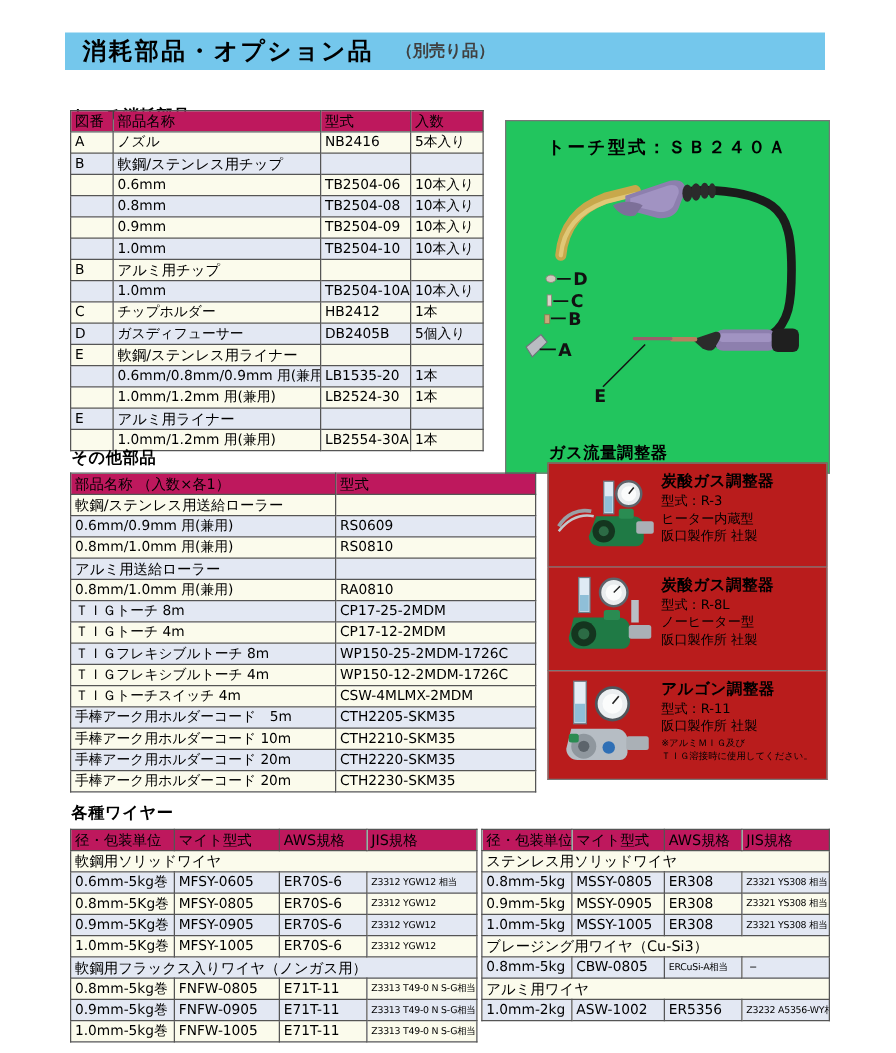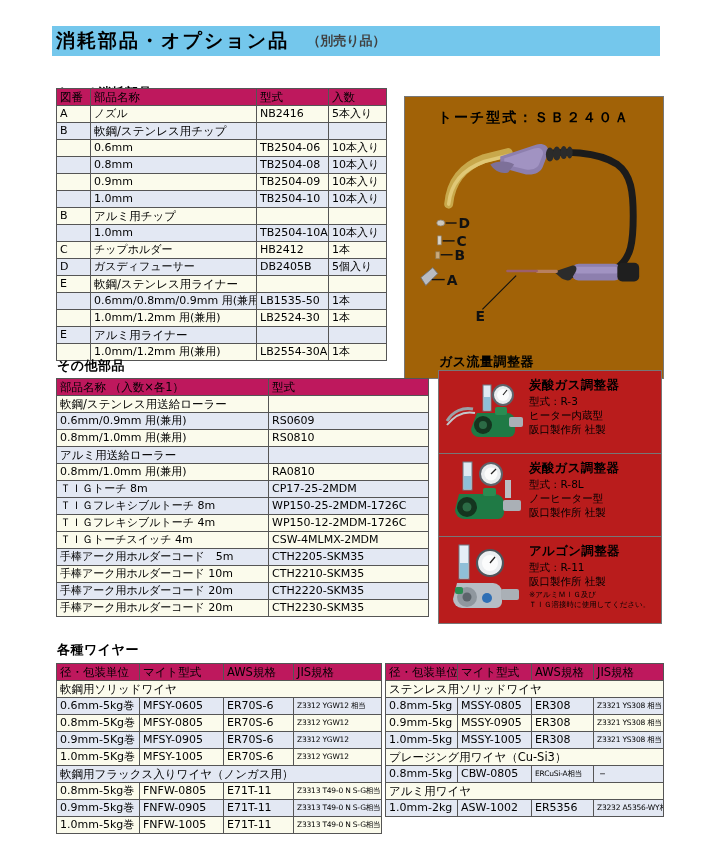--- a/index.html
+++ b/index.html
@@ -23,7 +23,7 @@
   }
   .title-band .t1 {
     font-size: 19px; font-weight: bold; letter-spacing: 2px;
-    padding-left: 4px; color: #000;
+    padding-left: 14px; color: #000;
   }
   .title-band .t2 {
     font-size: 13px; font-weight: bold; margin-left: 18px; color: #404040;

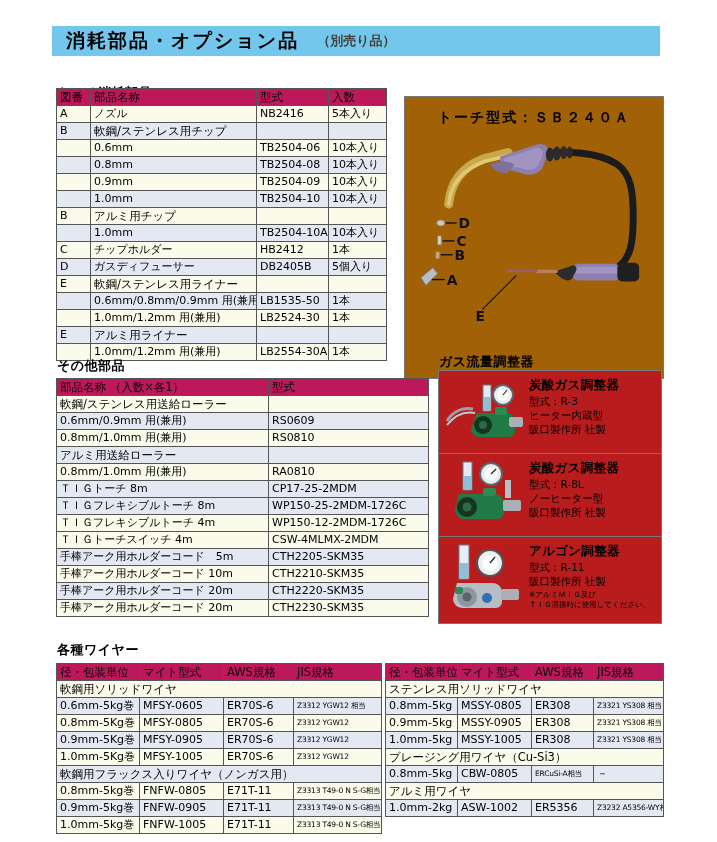--- a/index.html
+++ b/index.html
@@ -69,7 +69,7 @@
   .torch-panel {
     position: absolute; left: 404px; top: 96px;
     width: 260px; height: 283px;
-    border: 1px solid #777; background: #a16207;
+    border: 1px solid #777; background: #22c55e;
   }
   .torch-title {
     text-align: center; font-size: 14px; font-weight: bold;

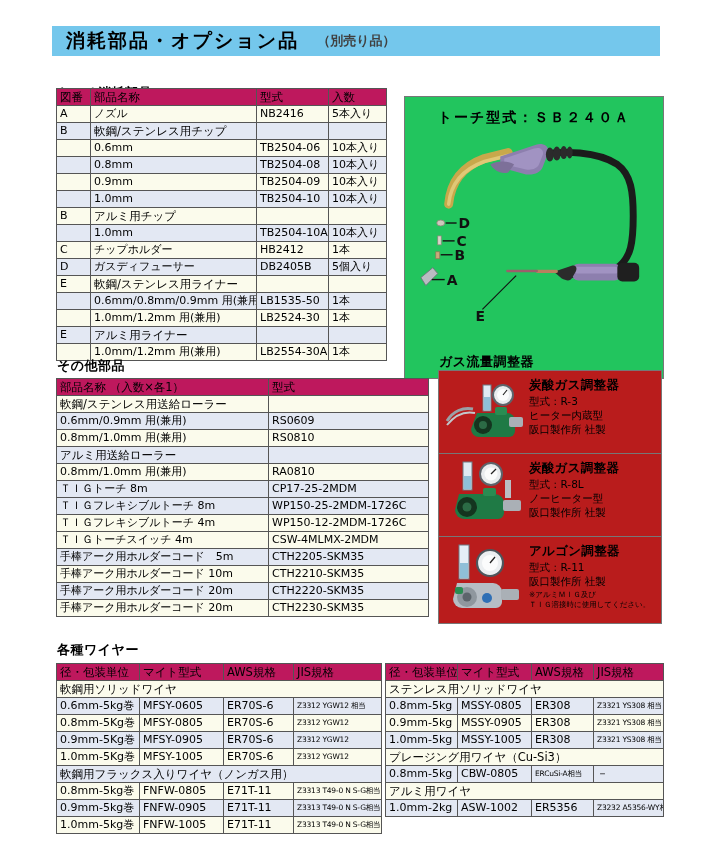--- a/index.html
+++ b/index.html
@@ -202,7 +202,7 @@
         <tr>
           <td class="rowB ctr"></td>
           <td class="rowB">0.6mm/0.8mm/0.9mm 用(兼用)</td>
-          <td class="rowB">LB1535-50</td>
+          <td class="rowB">LB1535-20</td>
           <td class="rowB">1本</td>
         </tr>
         <tr>

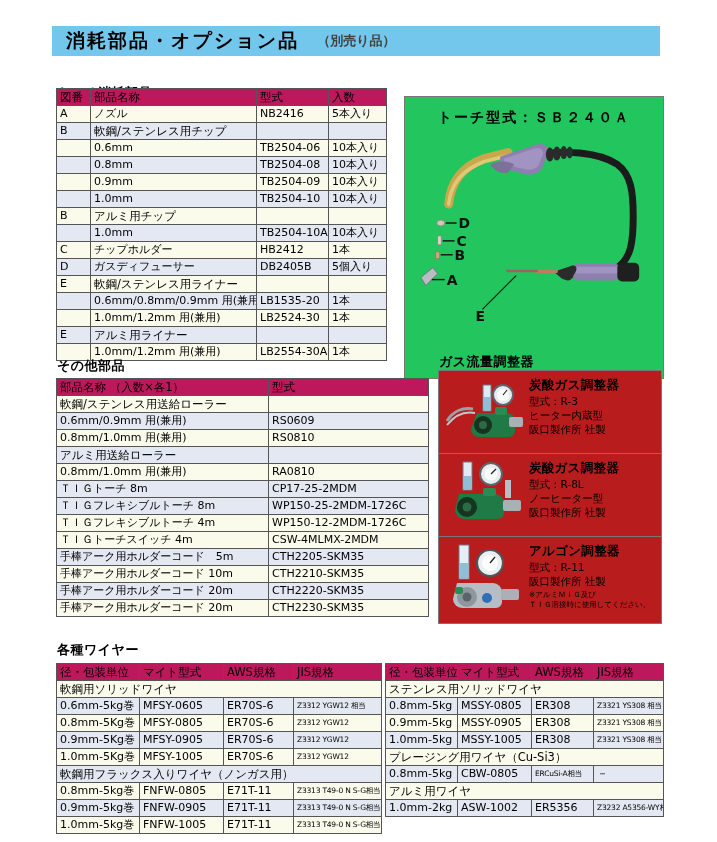--- a/index.html
+++ b/index.html
@@ -319,6 +319,10 @@
         <tr>
           <td class="rowB">ＴＩＧトーチ 8m</td>
           <td class="rowB">CP17-25-2MDM</td>
+        </tr>
+        <tr>
+          <td class="rowA">ＴＩＧトーチ 4m</td>
+          <td class="rowA">CP17-12-2MDM</td>
         </tr>
         <tr>
           <td class="rowB">ＴＩＧフレキシブルトーチ 8m</td>

